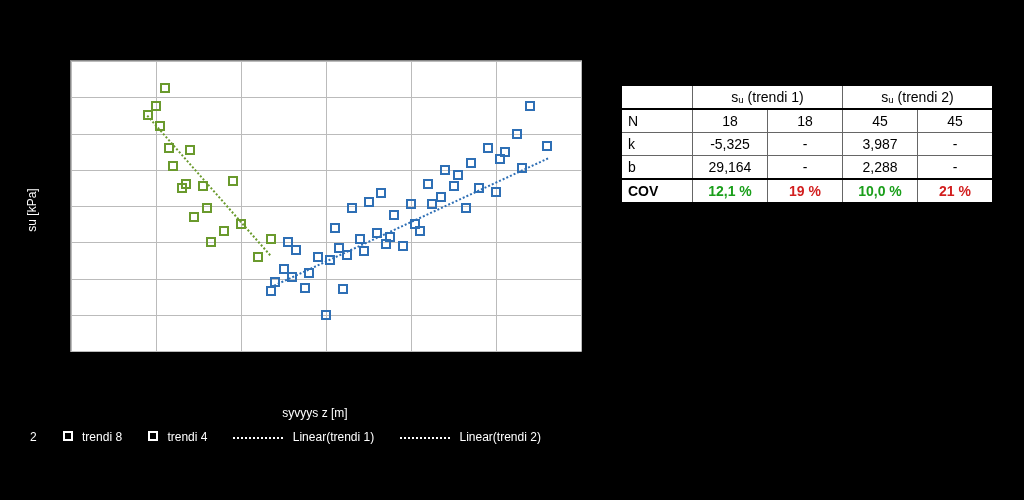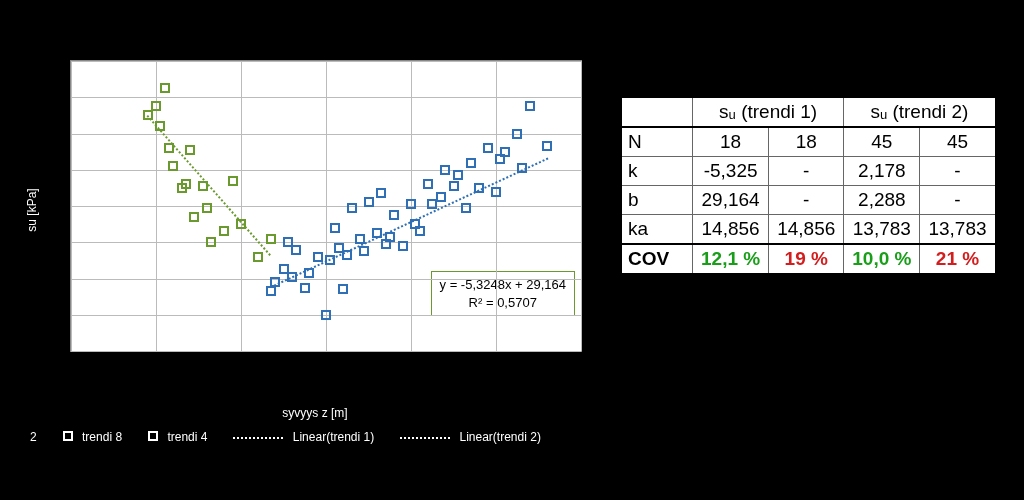--- a/index.html
+++ b/index.html
@@ -22,7 +22,7 @@
   .legend{position:absolute;left:30px;top:430px;display:flex;align-items:center;gap:26px;font-size:12px;color:#fff}
   .legend .sw{display:inline-block;width:10px;height:10px;border:2px solid;margin-right:6px;box-sizing:border-box}
   .legend .ln{display:inline-block;width:50px;height:0;border-top:2px dotted;margin-right:6px;vertical-align:middle}
-  .tbl{position:absolute;left:620px;top:96px;background:#fff;color:#000;border:2px solid #000;border-collapse:collapse;font-size:19px}
+  .tbl{position:absolute;left:620px;top:84px;background:#fff;color:#000;border:2px solid #000;border-collapse:collapse;font-size:14px}
   .tbl th,.tbl td{border:1px solid #666;padding:3px 8px;text-align:center;min-width:58px}
   .tbl th{font-weight:normal}
   .tbl .gh{font-weight:bold;border-top:2px solid #000;border-bottom:2px solid #000}

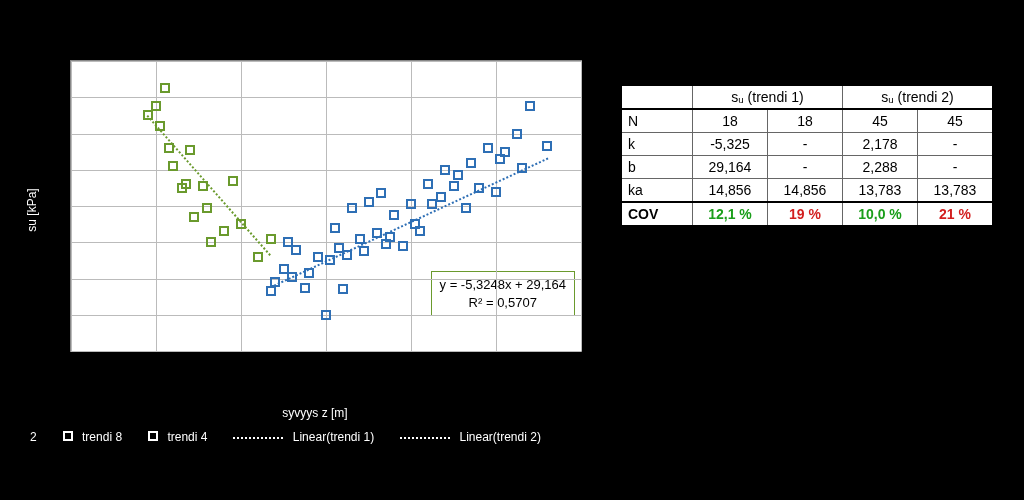--- a/index.html
+++ b/index.html
@@ -170,7 +170,7 @@
           <td class="lab">k</td>
           <td>-5,325</td>
           <td>-</td>
-          <td>2,178</td>
+          <td>3,987</td>
           <td>-</td>
         </tr>
         <tr>

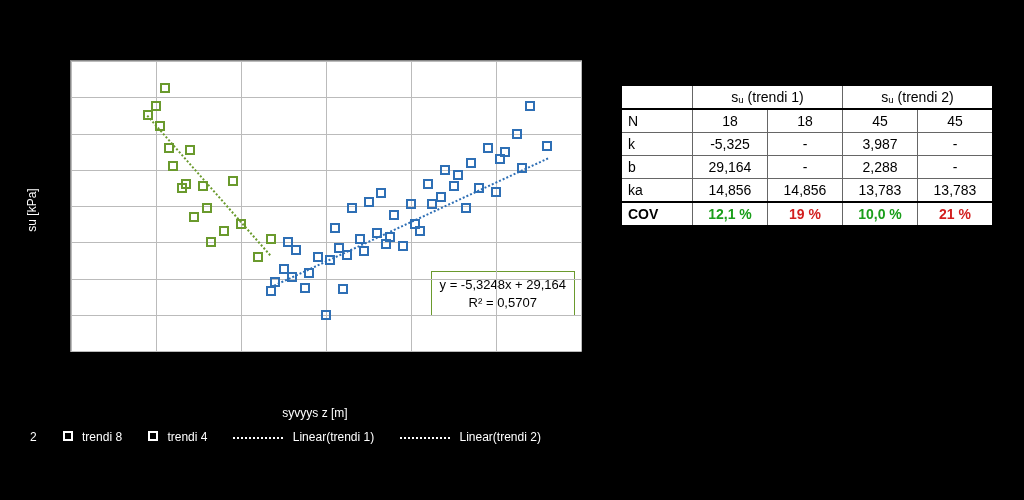--- a/index.html
+++ b/index.html
@@ -180,13 +180,6 @@
           <td>2,288</td>
           <td>-</td>
         </tr>
-        <tr>
-          <td class="lab">ka</td>
-          <td>14,856</td>
-          <td>14,856</td>
-          <td>13,783</td>
-          <td>13,783</td>
-        </tr>
       </tbody>
     <tbody>
         <tr class="cov">

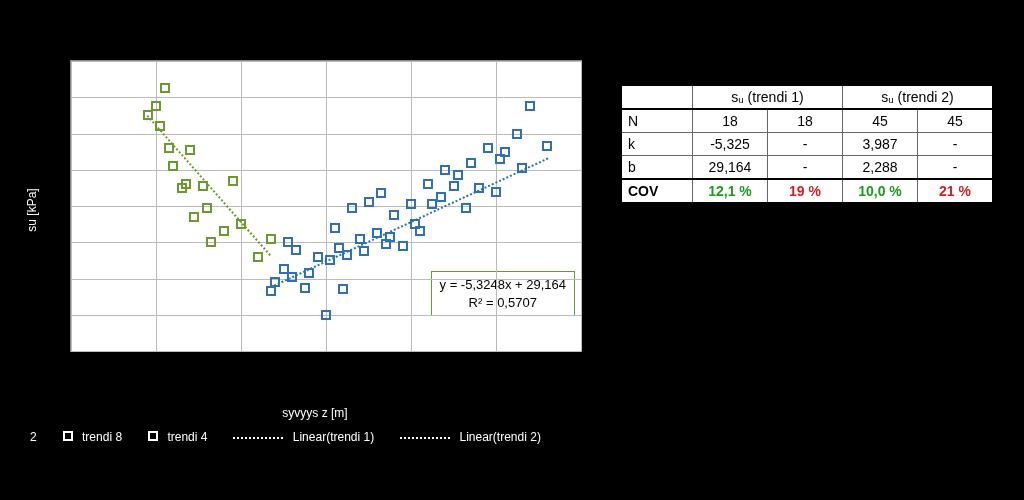--- a/index.html
+++ b/index.html
@@ -40,10 +40,6 @@
   <div class="chart-wrap">
     <div class="chart" id="chart">
 
-      <div class="eq-box green" style="right:6px;top:210px">
-        <span>y = -5,3248x + 29,164</span><br>
-        <span>R² = 0,5707</span>
-      </div>
     <div class="grid-v" style="left: 0px;"></div>
         <div class="grid-v" style="left: 85px;"></div>
         <div class="grid-v" style="left: 170px;"></div>

